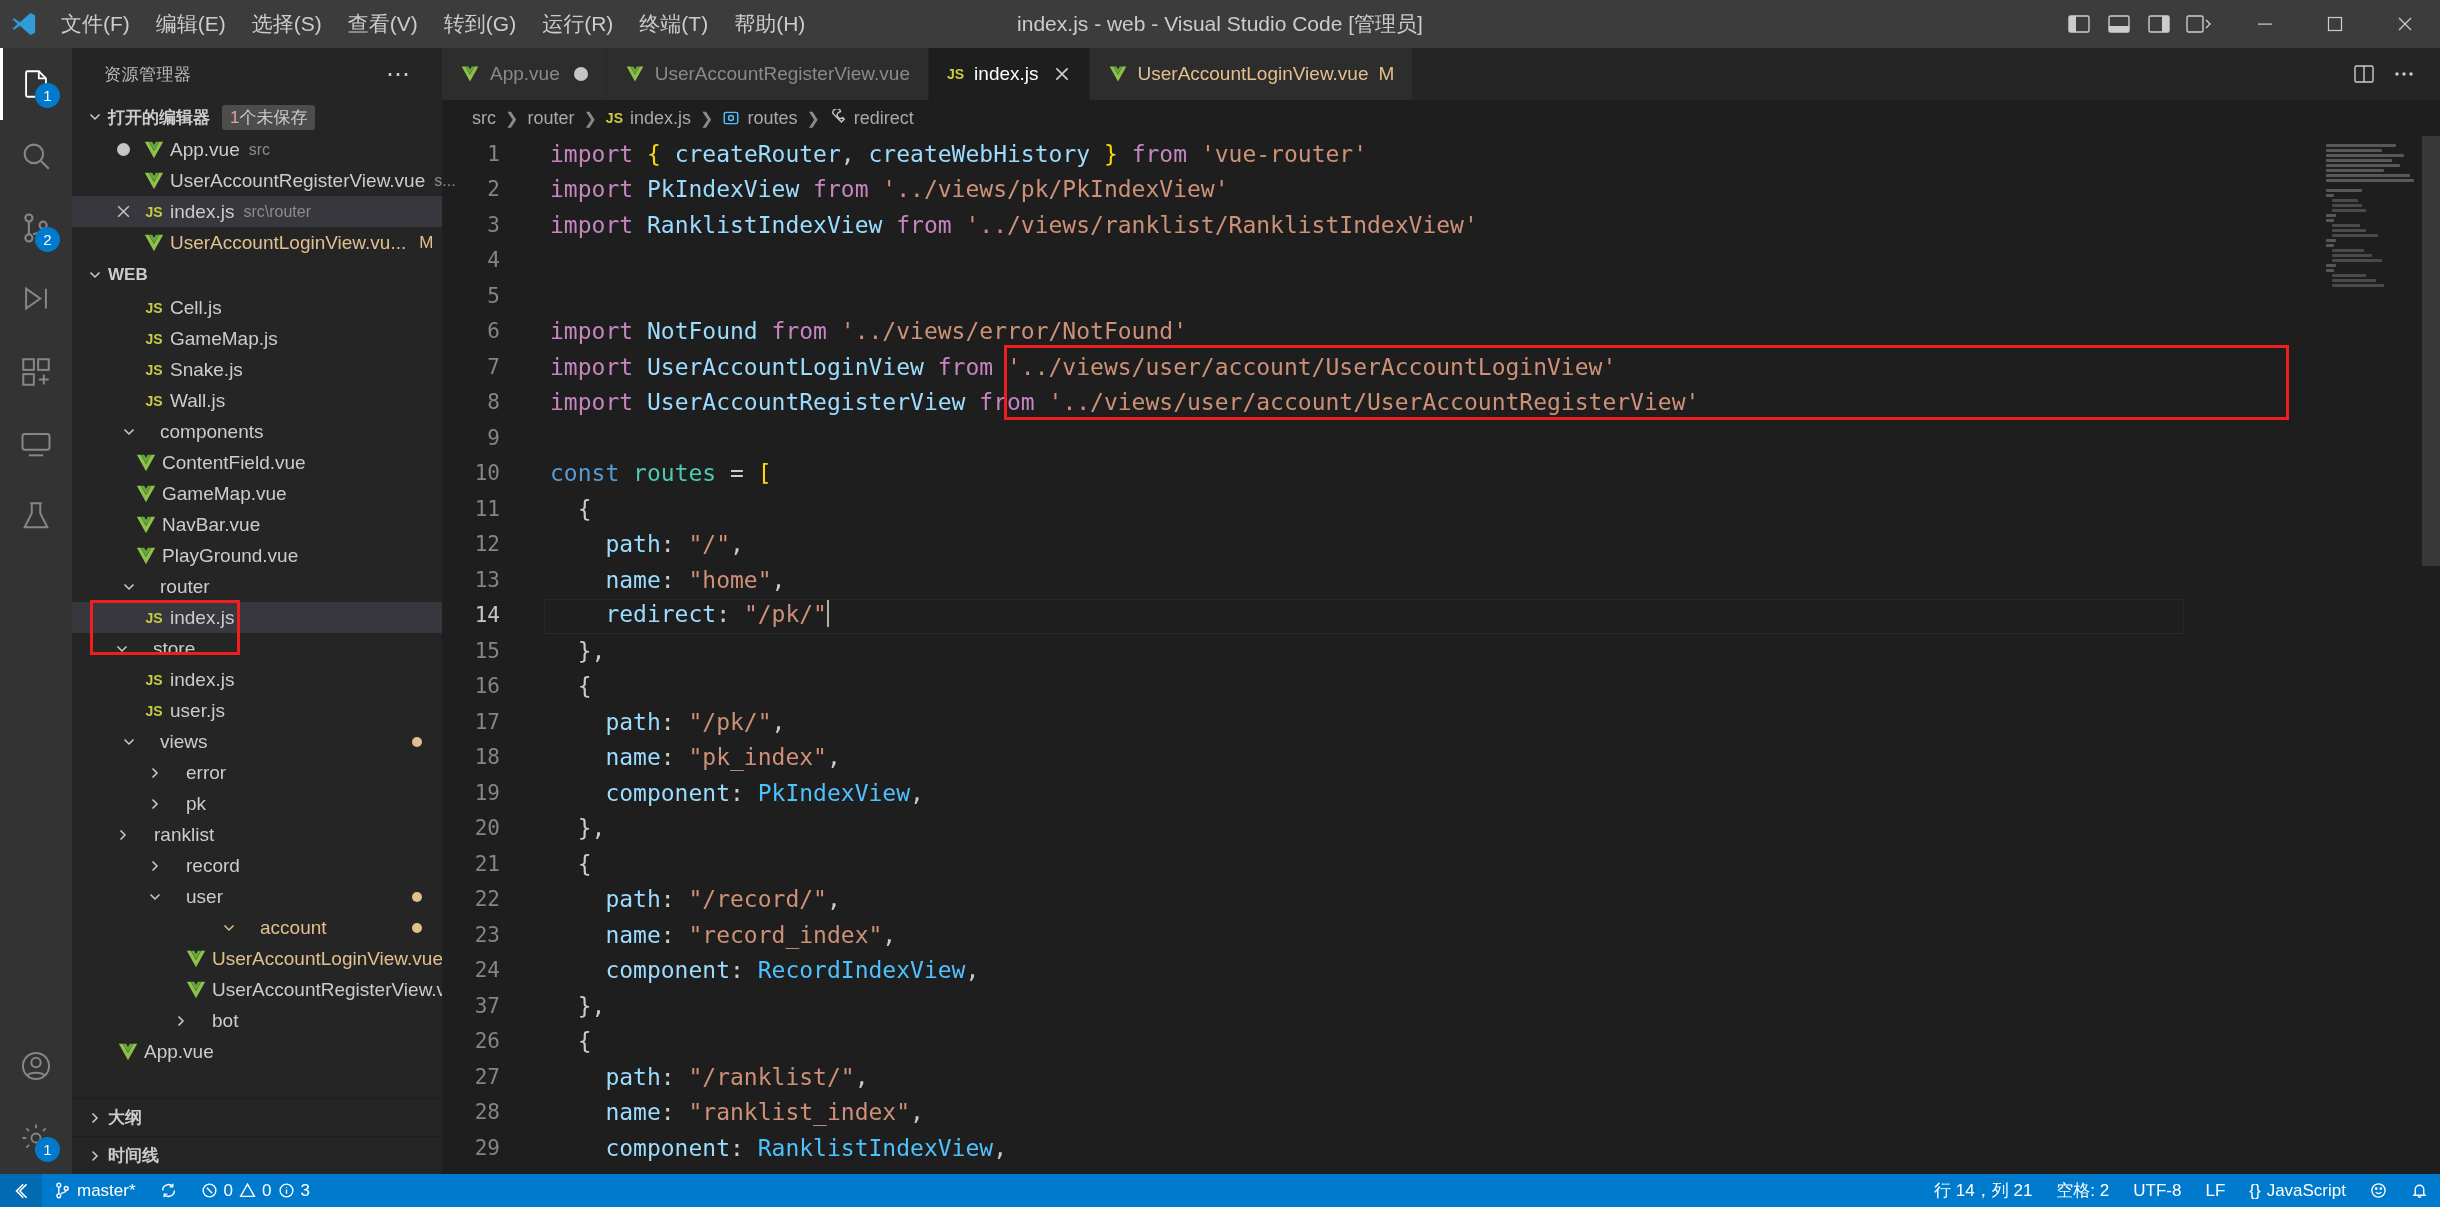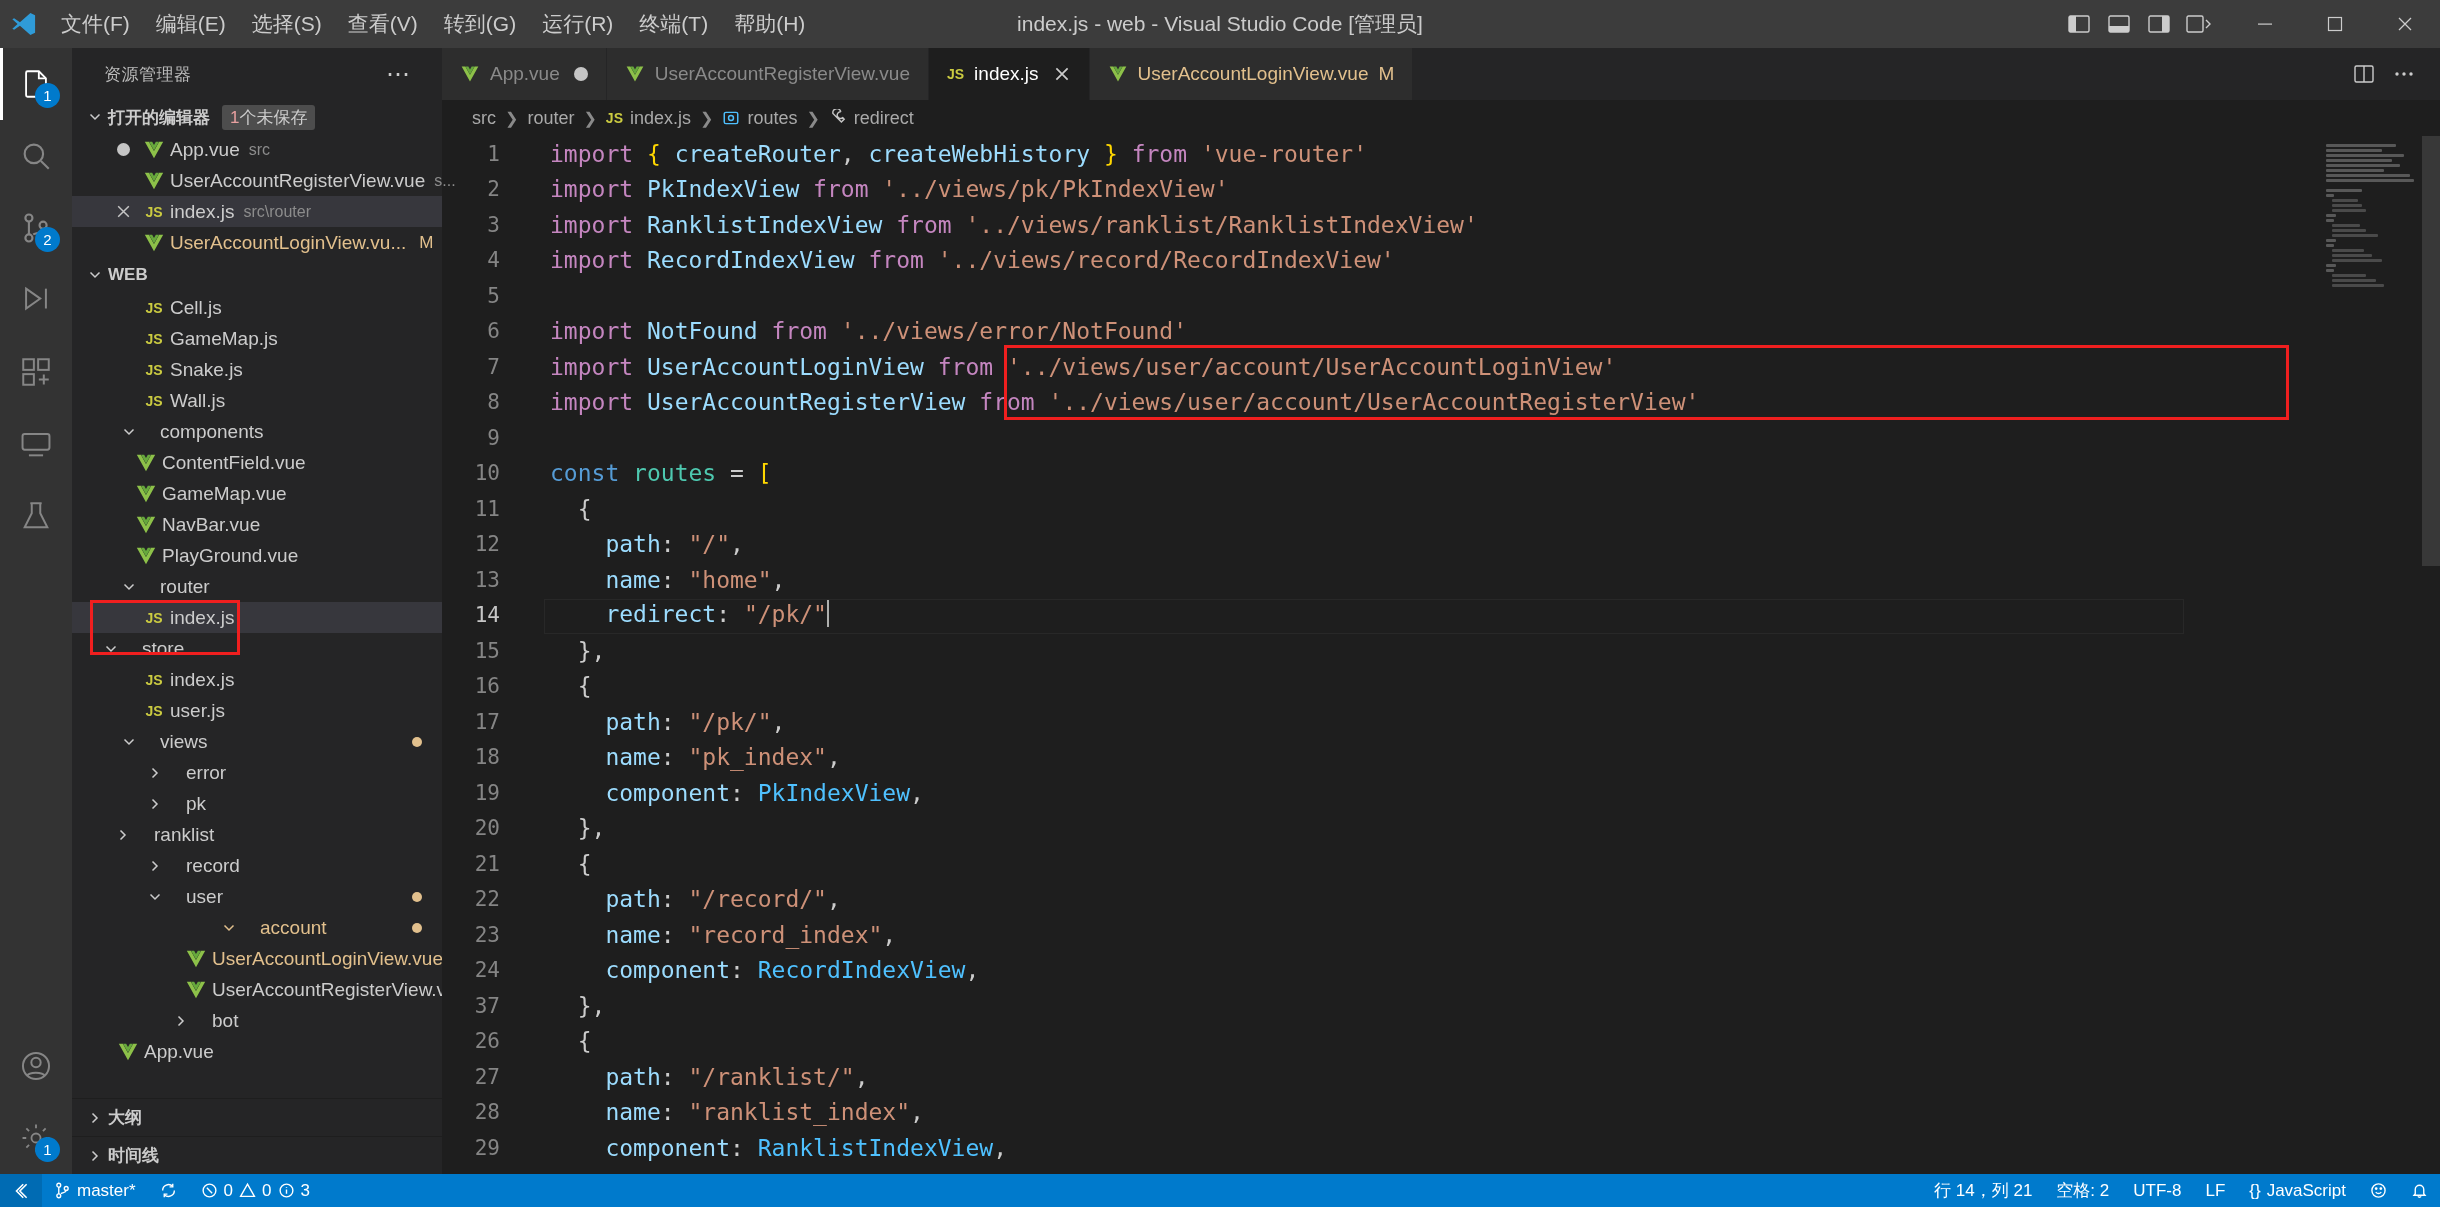--- a/index.html
+++ b/index.html
@@ -714,7 +714,7 @@
             <div class="code-line"><span class="ln">1</span><span class="code-text"><span class="t-kw">import </span><span class="t-brc">{ </span><span class="t-var">createRouter</span><span class="t-pun">, </span><span class="t-var">createWebHistory</span><span class="t-brc"> }</span><span class="t-kw"> from </span><span class="t-str">'vue-router'</span></span></div>
             <div class="code-line"><span class="ln">2</span><span class="code-text"><span class="t-kw">import </span><span class="t-var">PkIndexView</span><span class="t-kw"> from </span><span class="t-str">'../views/pk/PkIndexView'</span></span></div>
             <div class="code-line"><span class="ln">3</span><span class="code-text"><span class="t-kw">import </span><span class="t-var">RanklistIndexView</span><span class="t-kw"> from </span><span class="t-str">'../views/ranklist/RanklistIndexView'</span></span></div>
-            <div class="code-line"><span class="ln">4</span><span class="code-text"><span class="t-kw">import </span><span class="t-var">RecordIndexView</span><span class="t-kw"> from </span><span class="t-str">'../views/record/RecordIndexView'</span></span></div>
+            <div class="code-line"><span class="ln">4</span></div>
             <div class="code-line"><span class="ln">5</span></div>
             <div class="code-line"><span class="ln">6</span><span class="code-text"><span class="t-kw">import </span><span class="t-var">NotFound</span><span class="t-kw"> from </span><span class="t-str">'../views/error/NotFound'</span></span></div>
             <div class="code-line"><span class="ln">7</span><span class="code-text"><span class="t-kw">import </span><span class="t-var">UserAccountLoginView</span><span class="t-kw"> from </span><span class="t-str">'../views/user/account/UserAccountLoginView'</span></span></div>

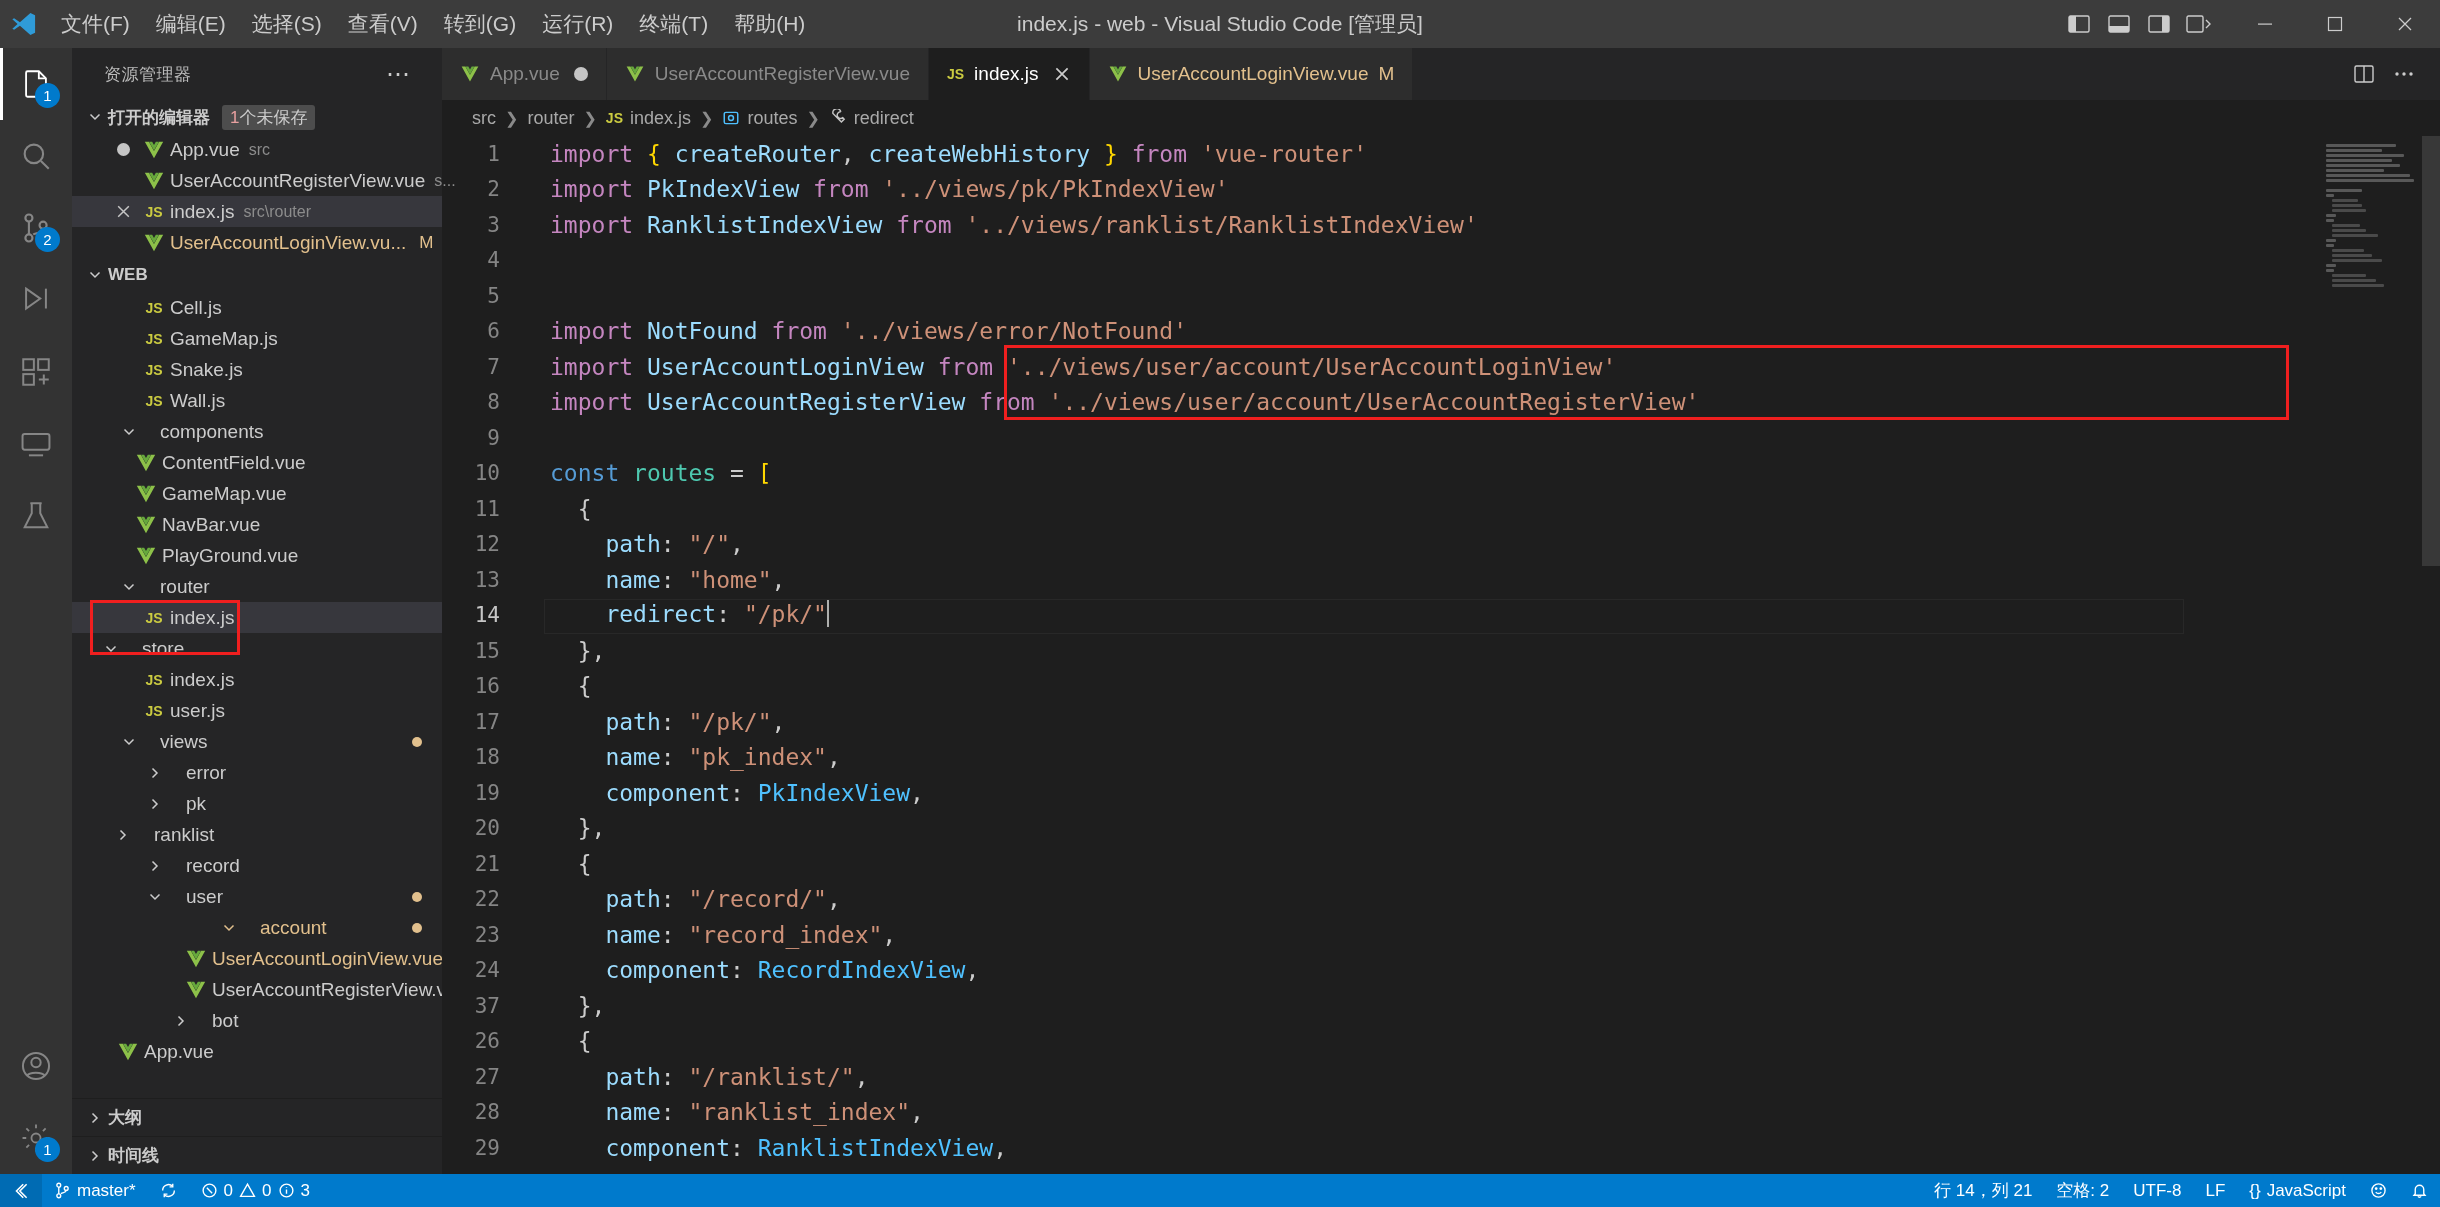--- a/index.html
+++ b/index.html
@@ -480,7 +480,7 @@
             </span>
           <span>index.js</span>
         </div>
-        <div class="tree-row folder-row" style="padding-left:26px">
+        <div class="tree-row folder-row" style="padding-left:37px">
           <span class="twisty">
             <svg width="16" height="16" viewBox="0 0 16 16">
                 <path d="M3.5 5.5 L8 10 L12.5 5.5" fill="none" stroke="#cccccc" stroke-width="1.5"></path>

